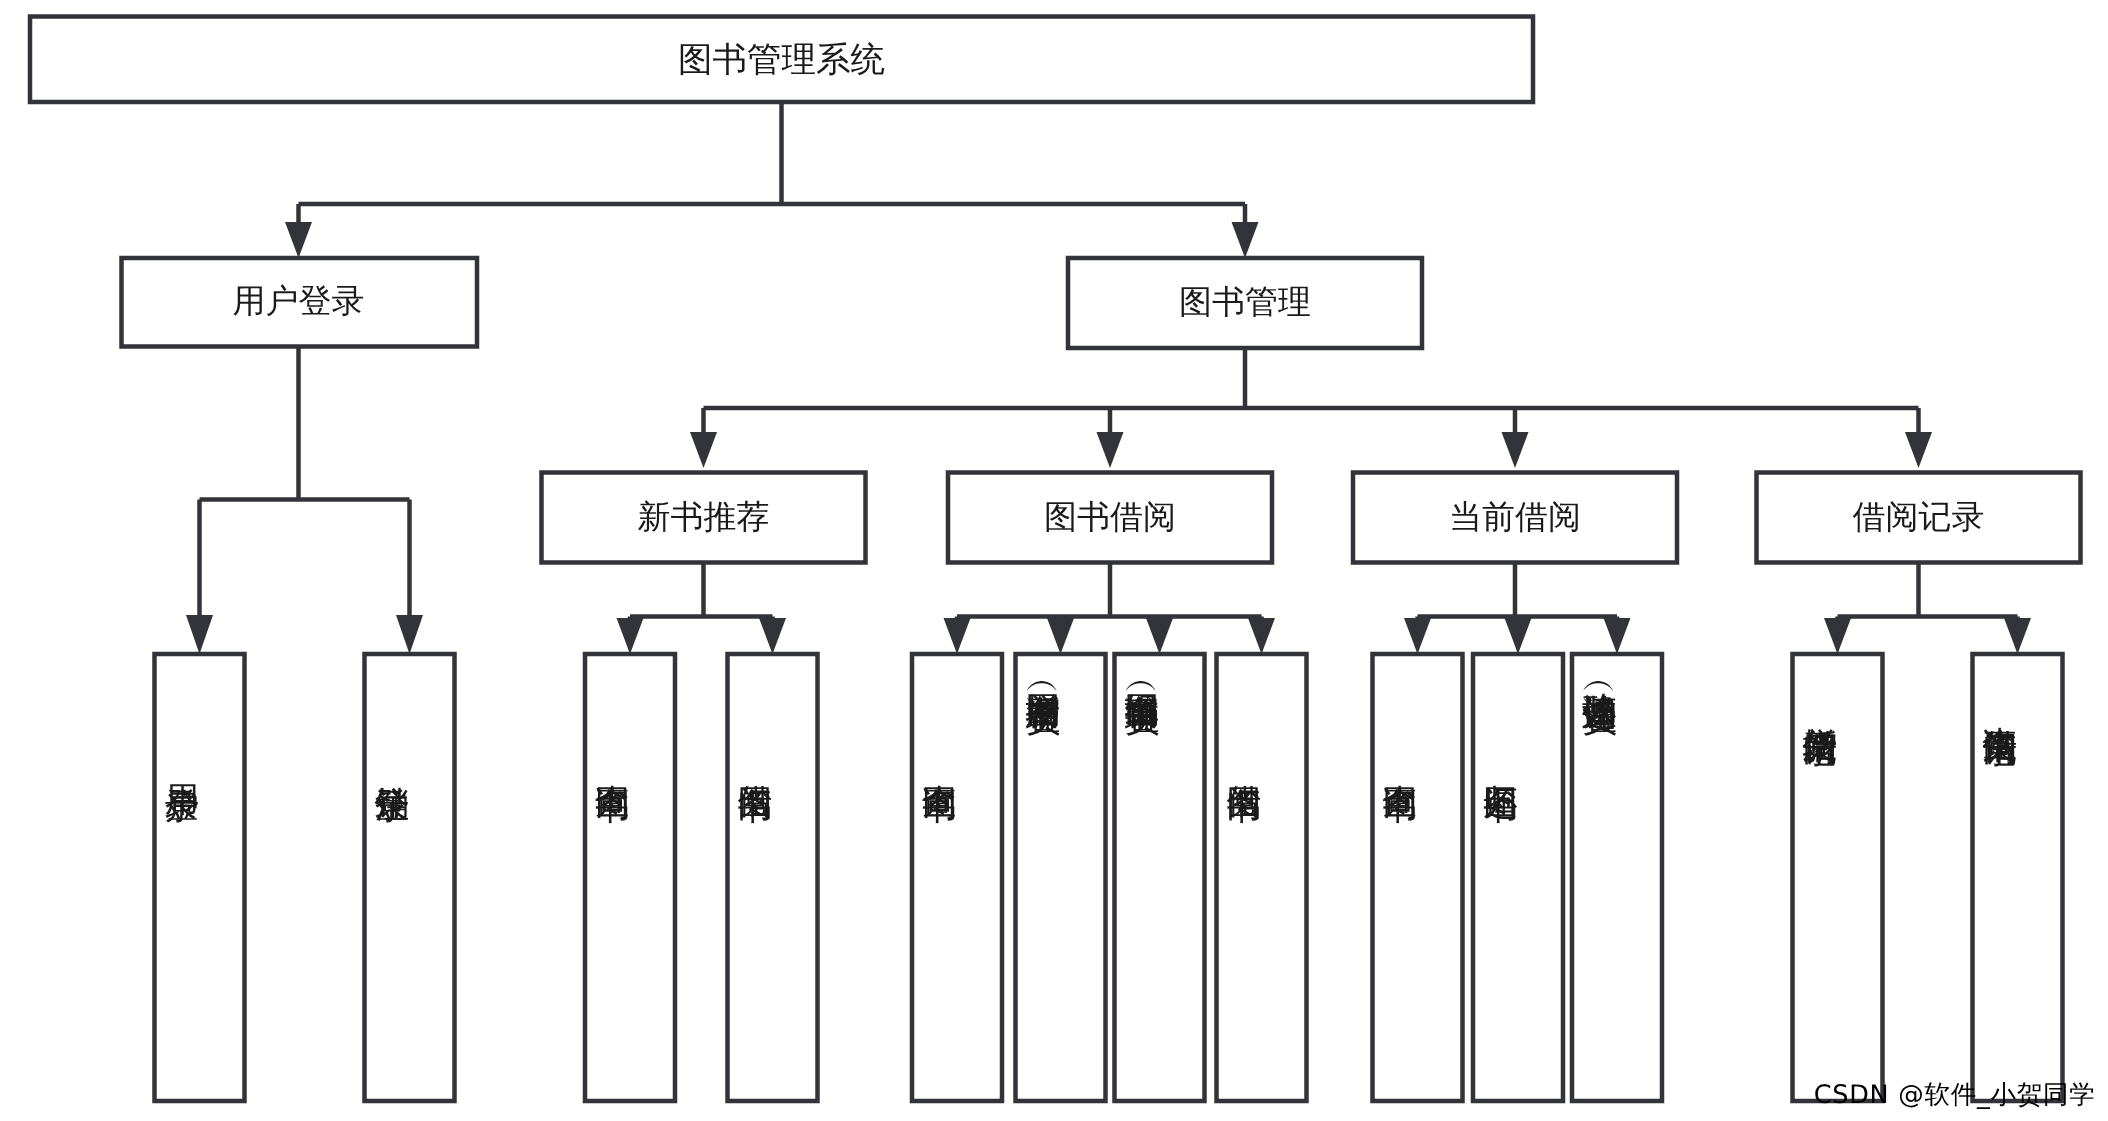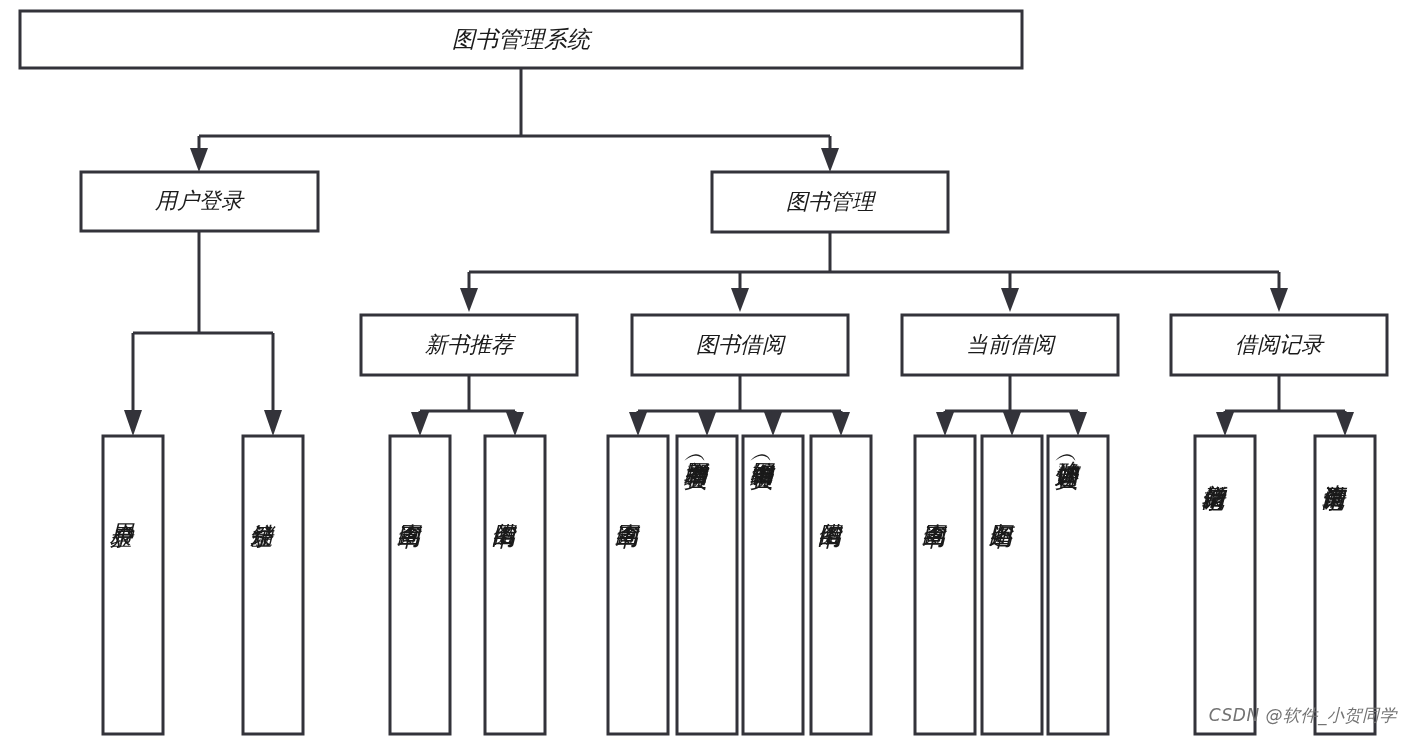--- a/index.html
+++ b/index.html
@@ -18,7 +18,6 @@
     width: 1405px;
     height: 747px;
     background: #ffffff;
-    font-style: italic;
   }
   svg.flow {
     position: absolute;

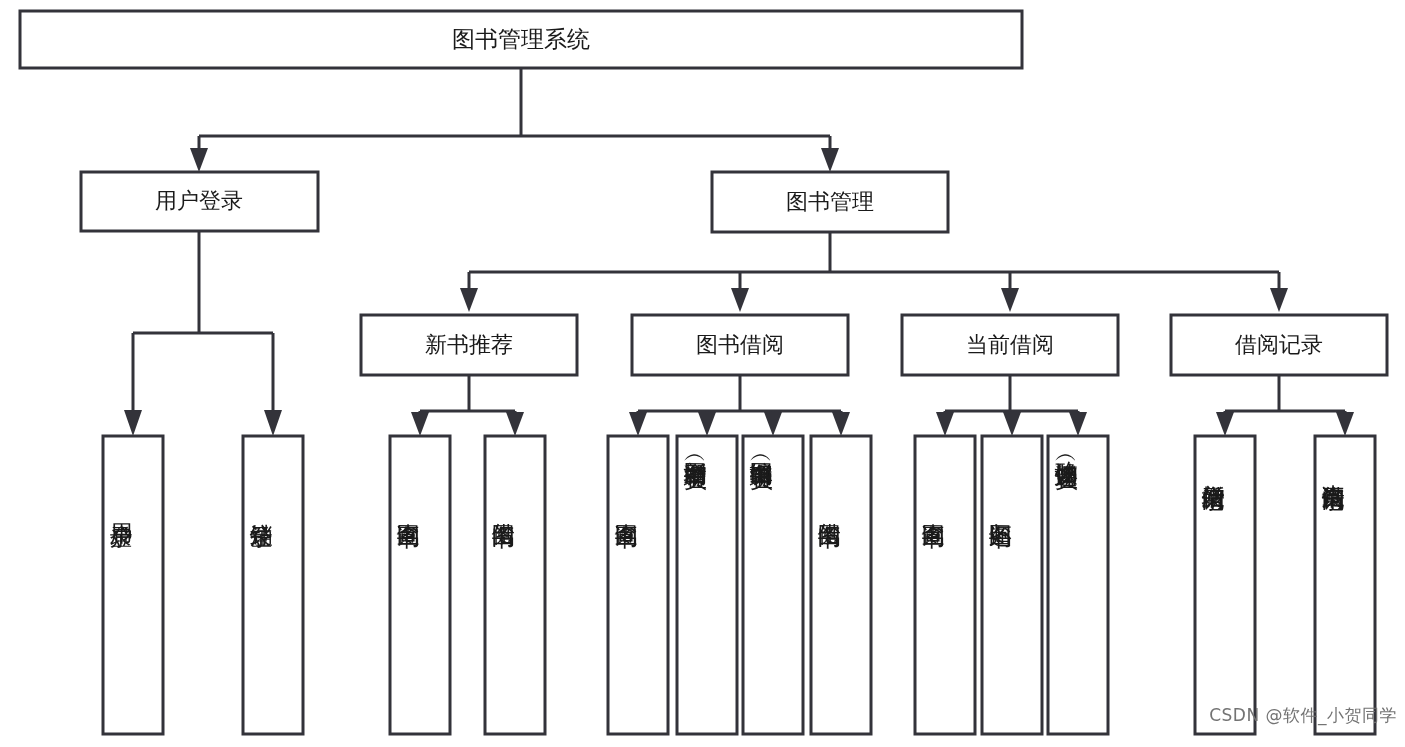--- a/index.html
+++ b/index.html
@@ -73,10 +73,10 @@
   .watermark {
     position: absolute;
     right: 8px;
-    bottom: 20px;
+    bottom: 6px;
     font-family: "DejaVu Sans", "Liberation Sans", sans-serif;
     font-size: 17px;
-    color: #737373;
+    color: #000000;
     letter-spacing: 0.5px;
     white-space: nowrap;
   }

